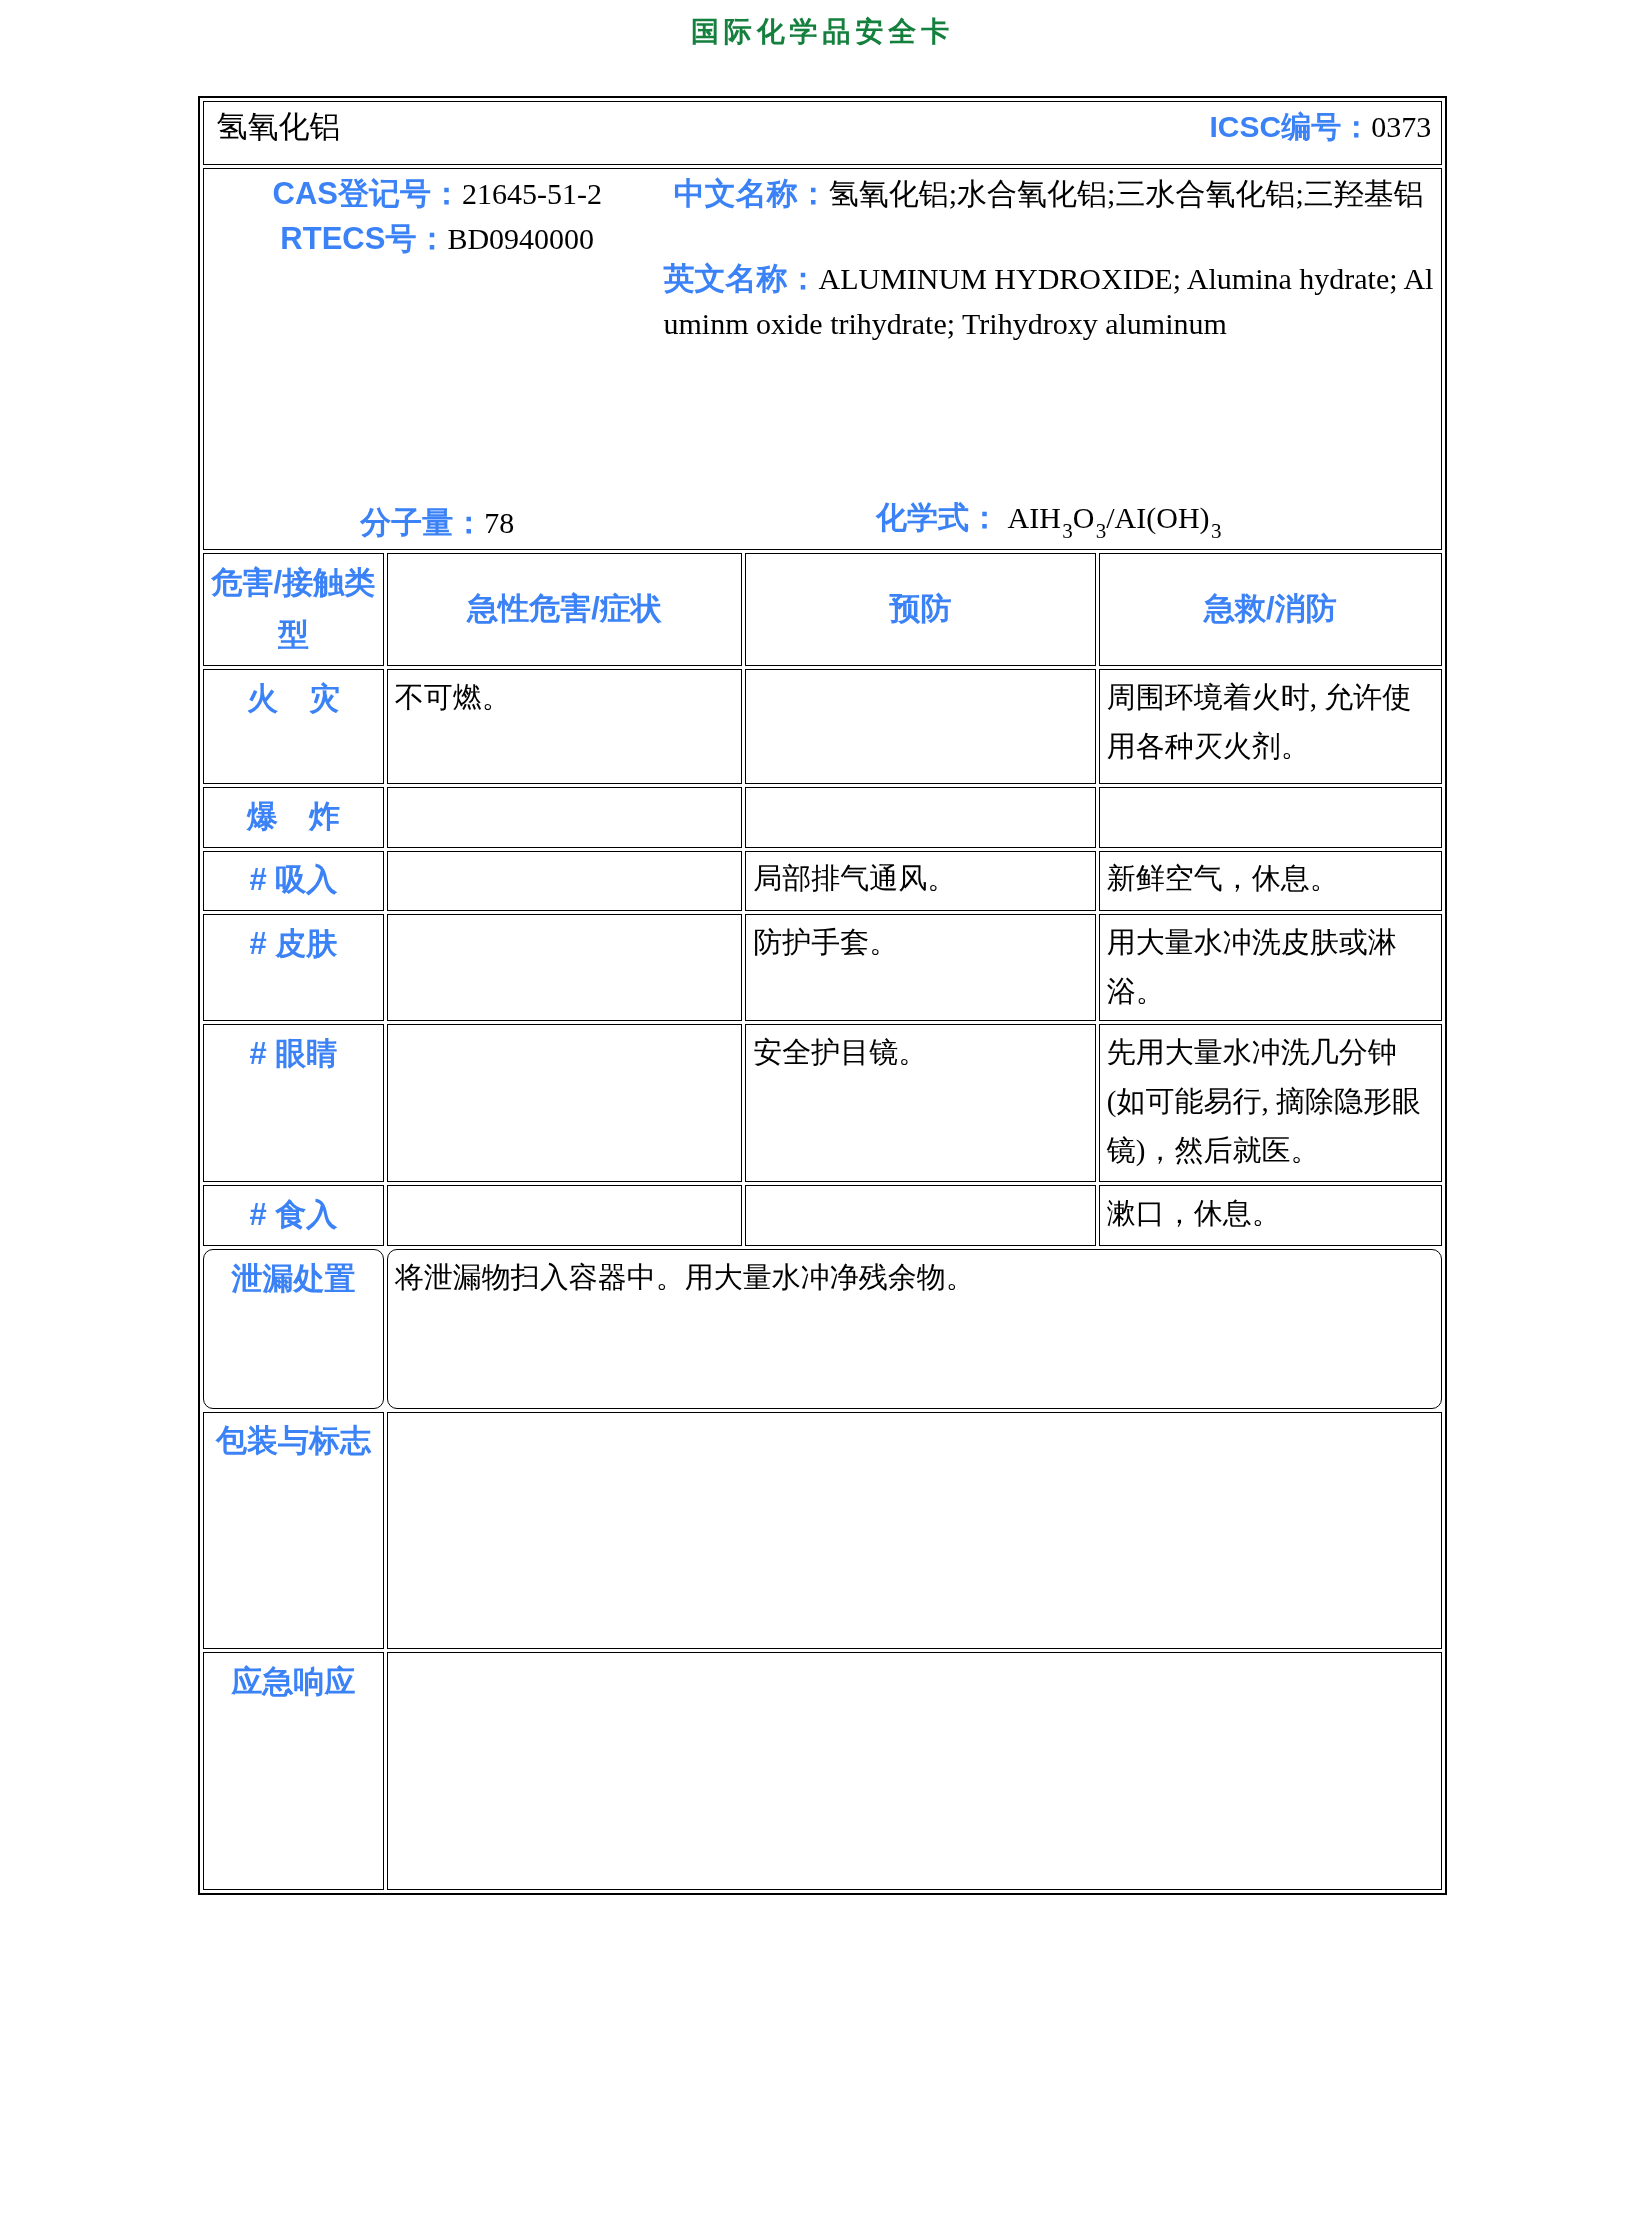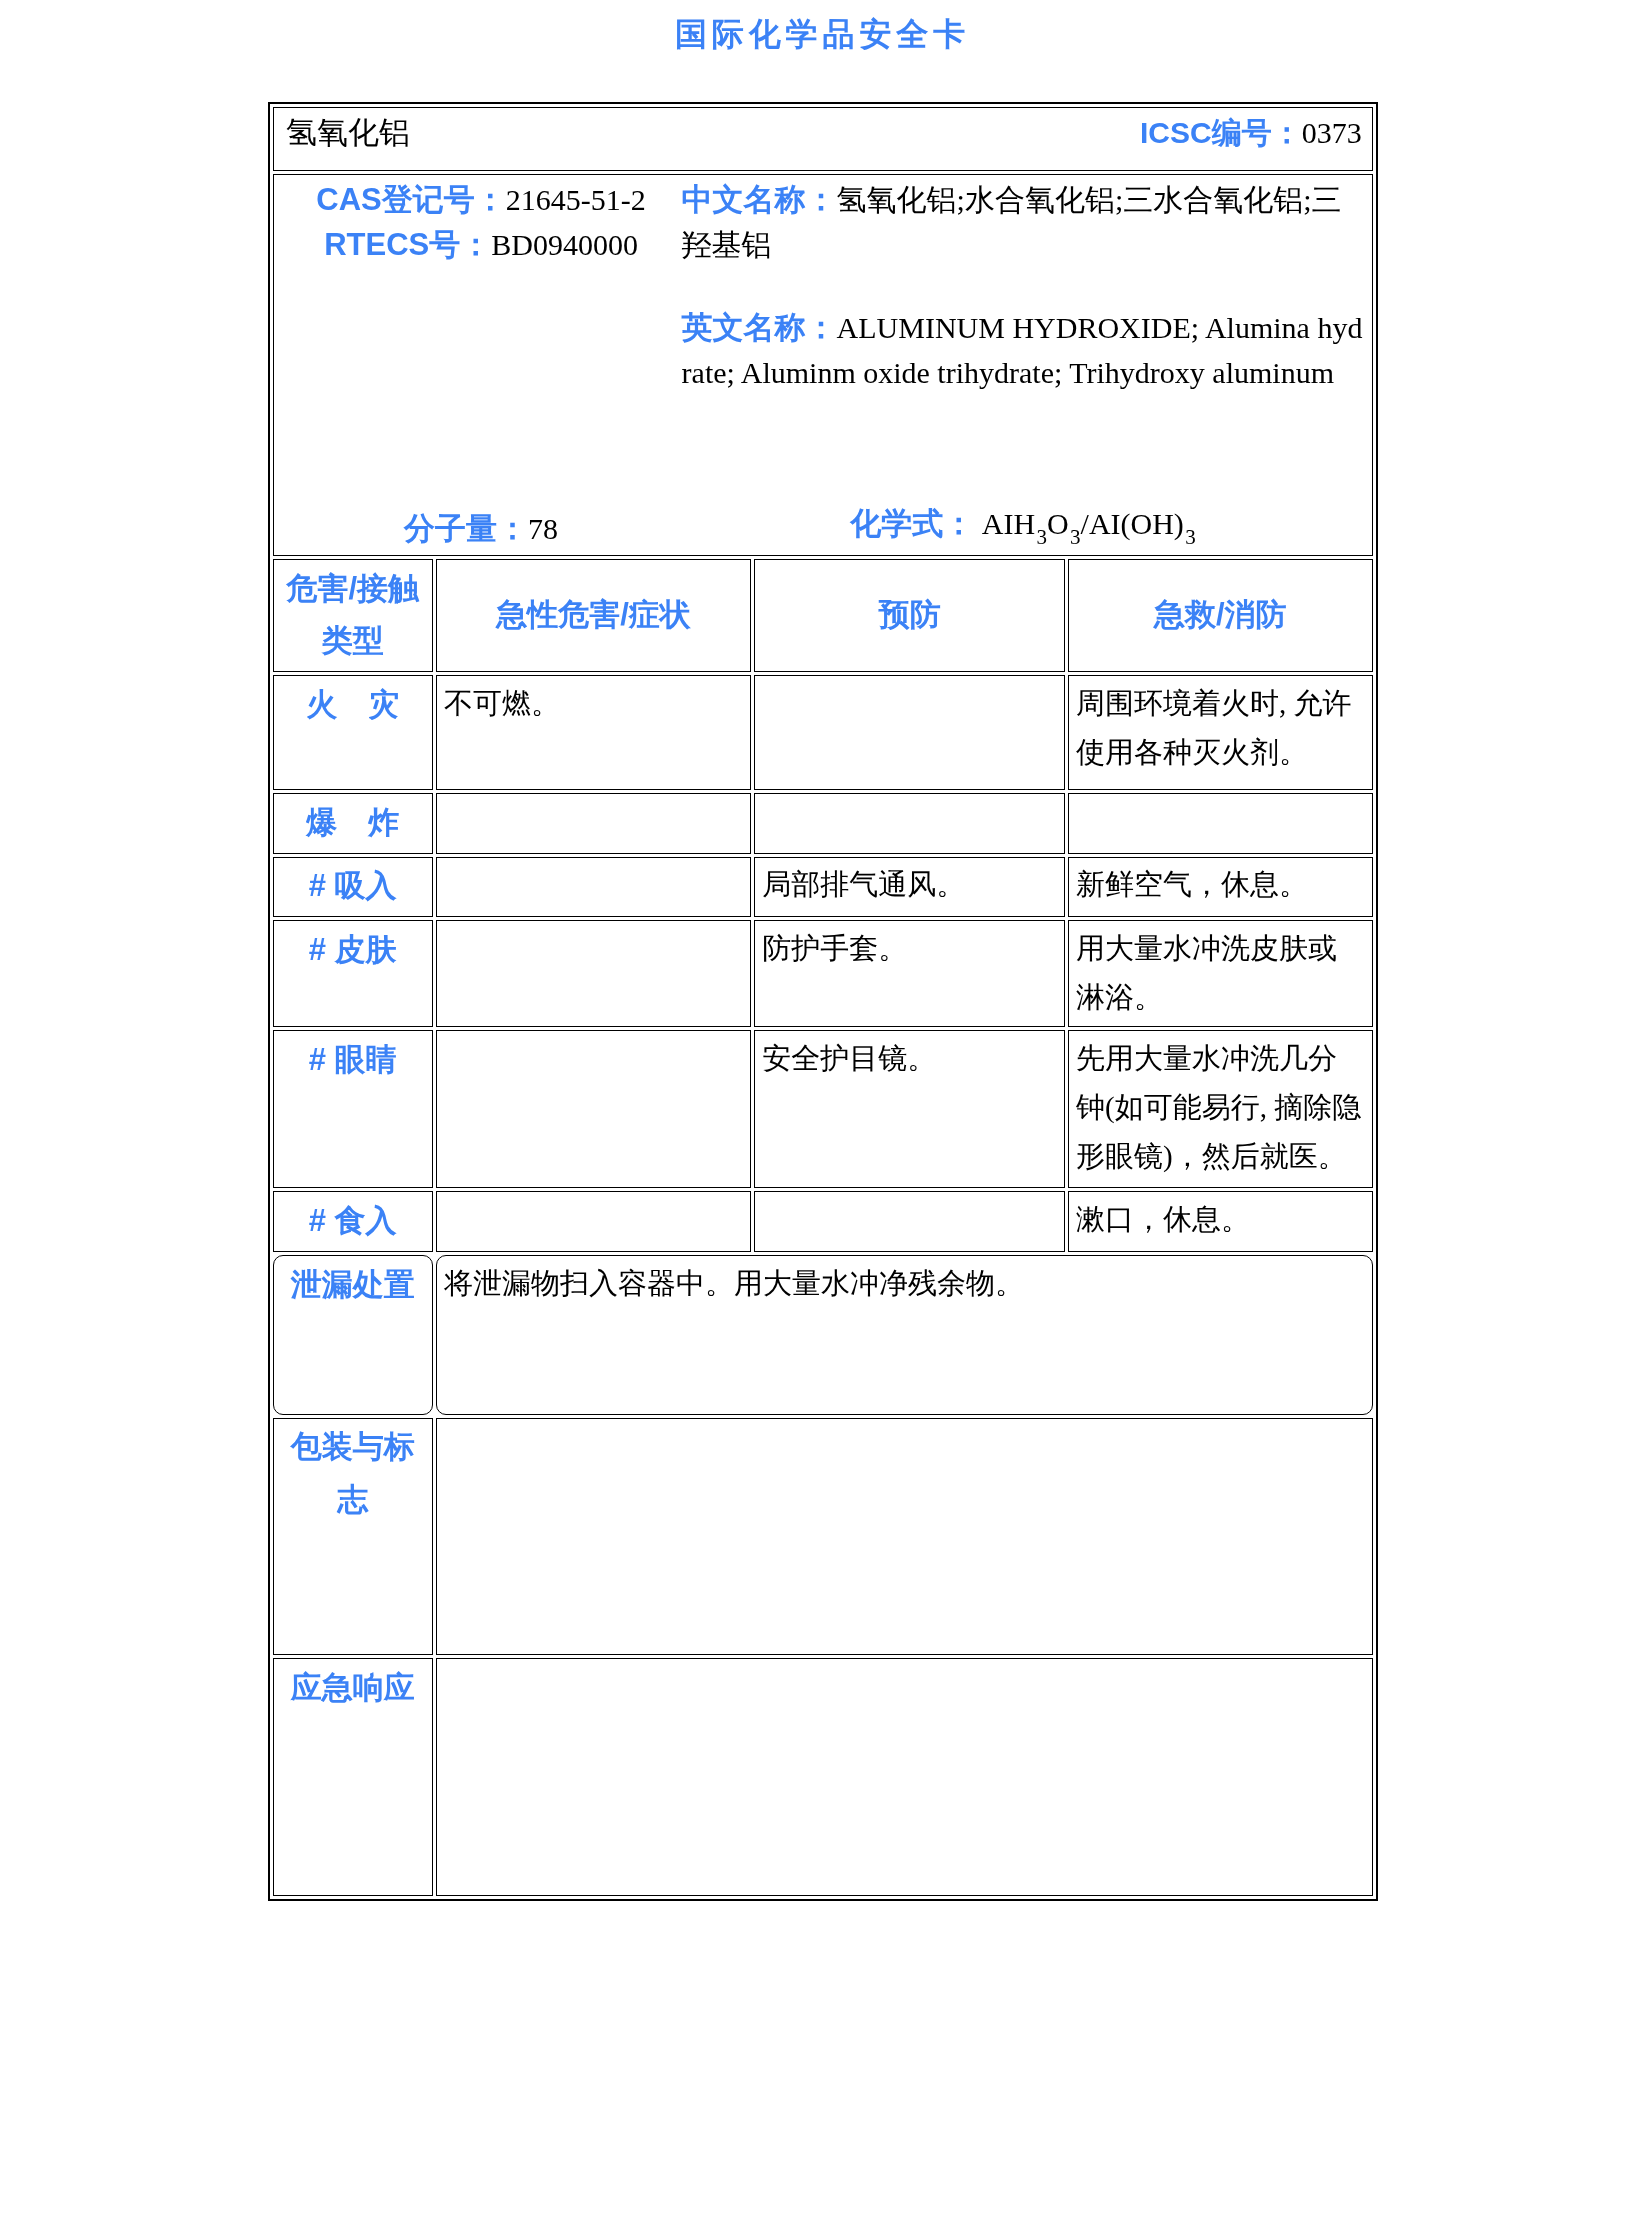--- a/index.html
+++ b/index.html
@@ -19,9 +19,9 @@
     text-align: center;
     font-family: "Liberation Serif", "DejaVu Serif", serif;
     font-weight: bold;
-    font-size: 32px;
+    font-size: 28px;
     letter-spacing: 4.9px;
-    color: #3b82f6;
+    color: #15803d;
   }
   table.icsc {
     width: 1110px;

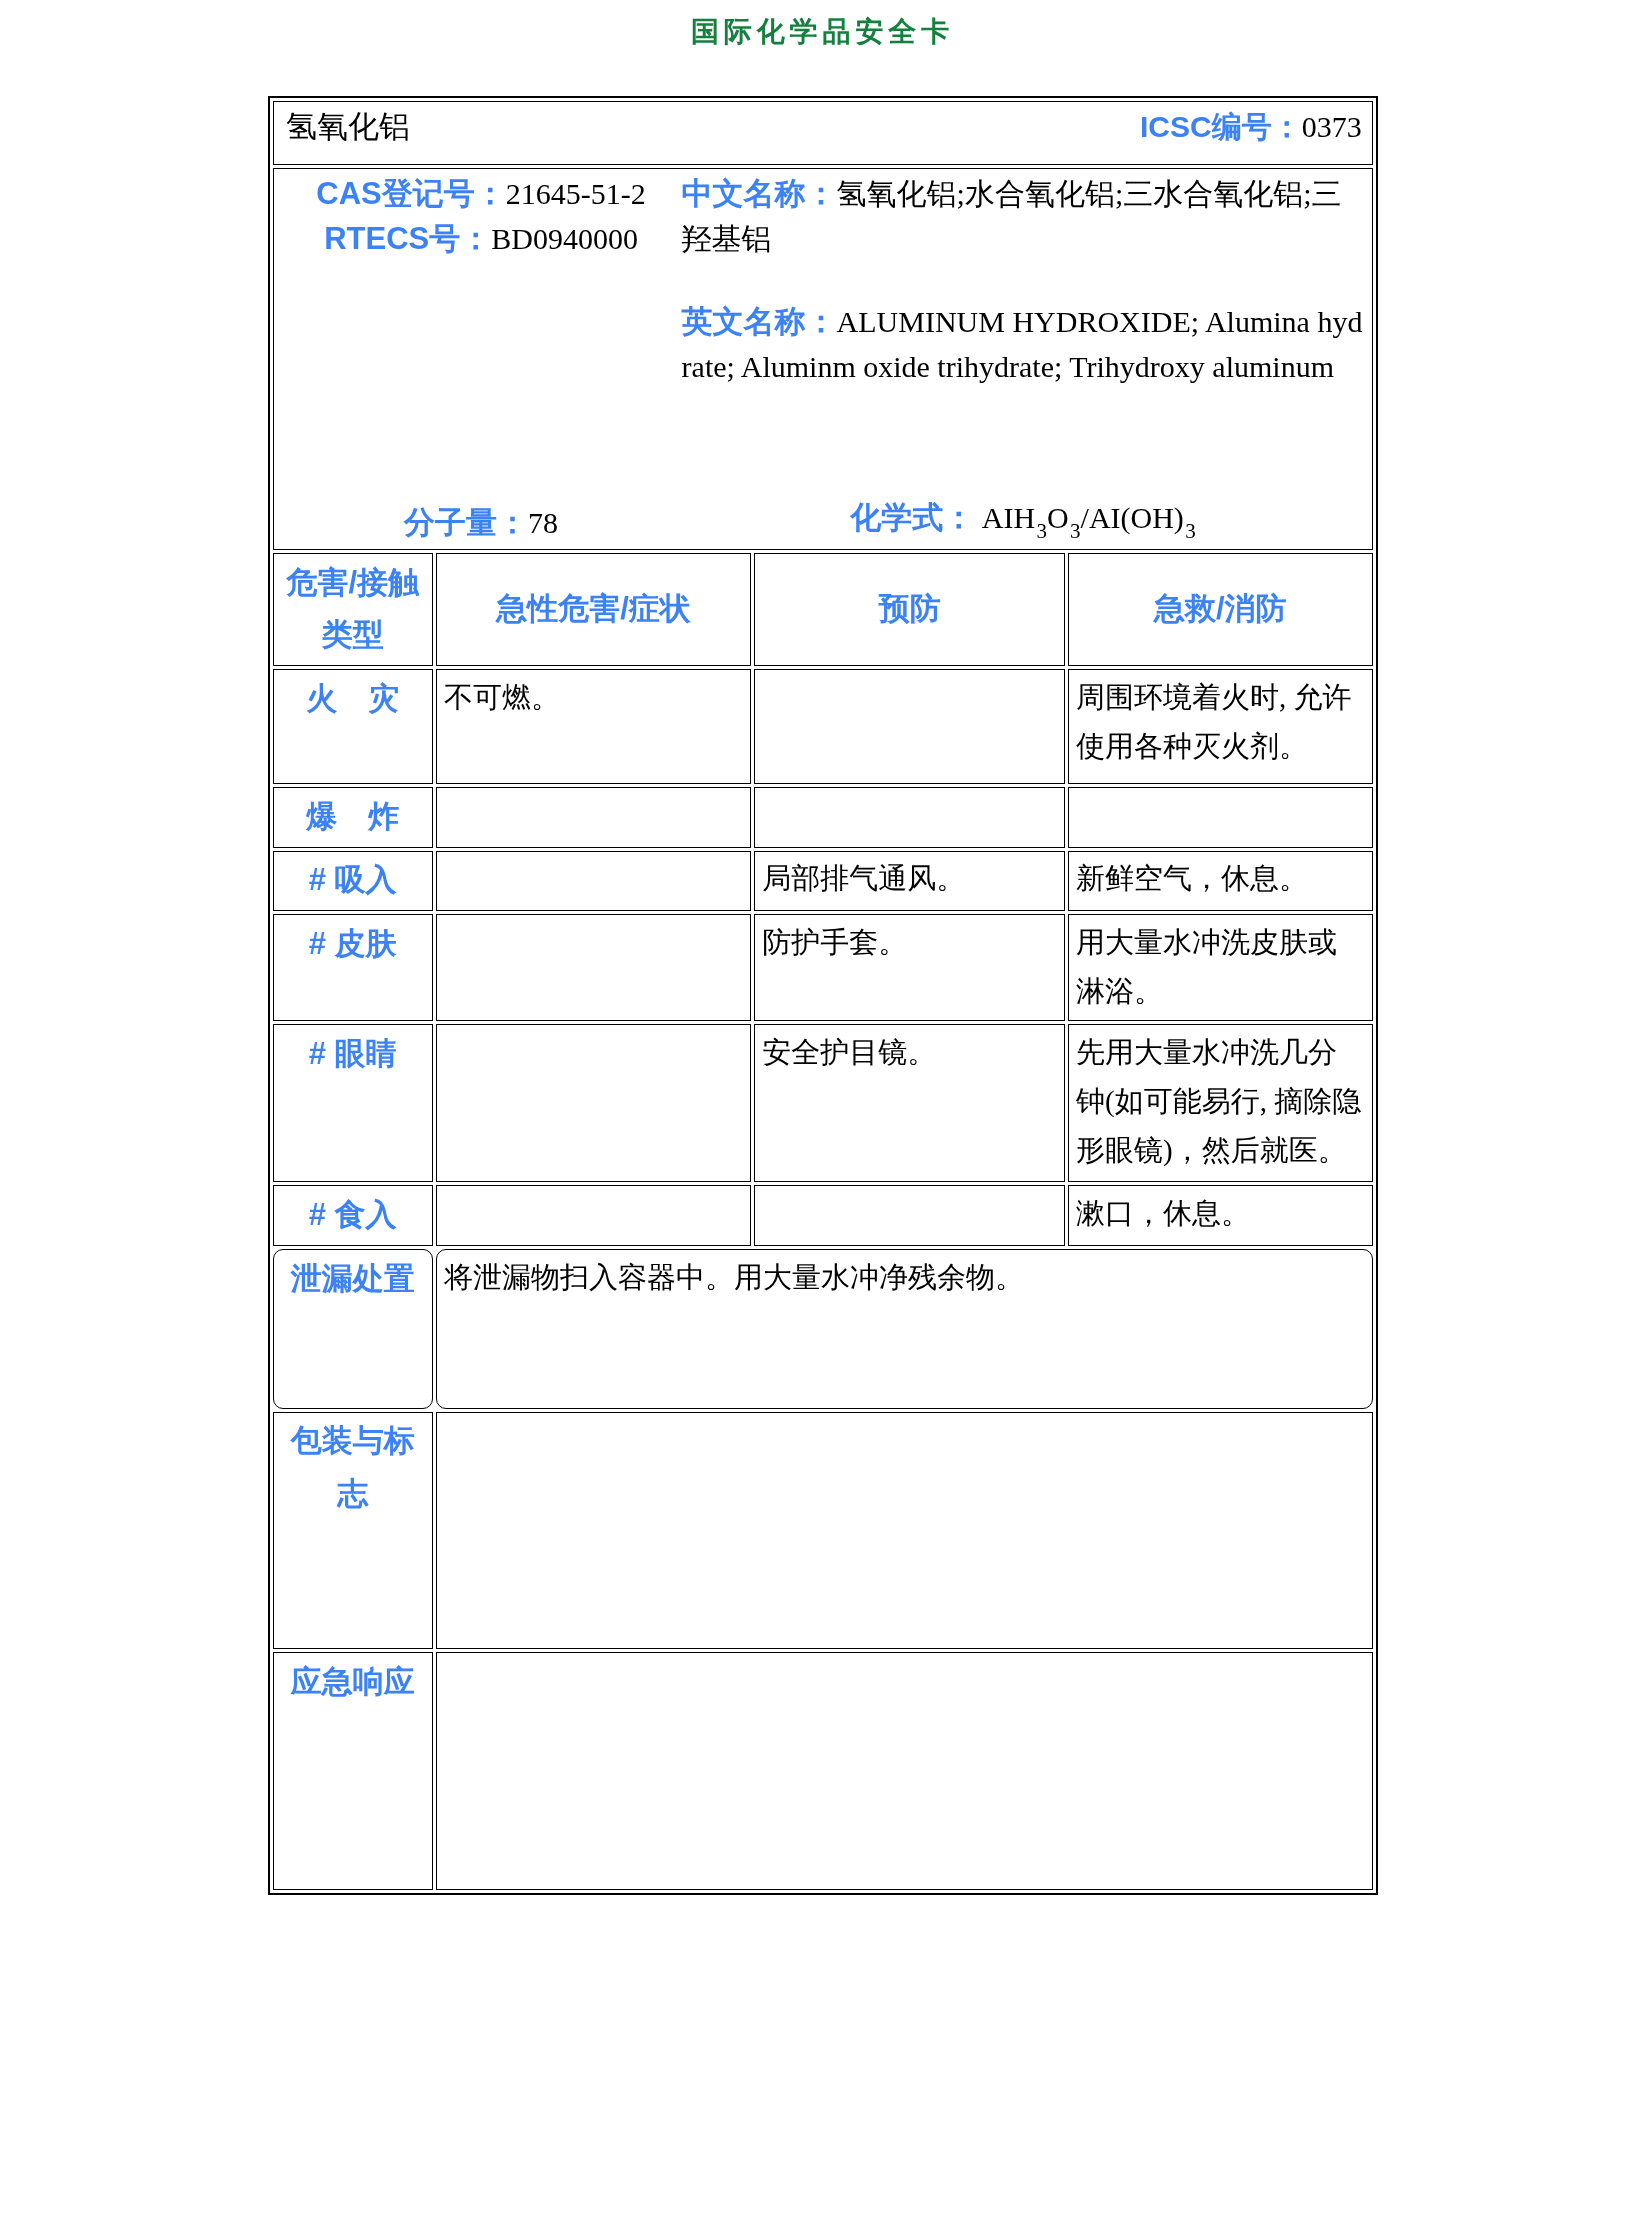--- a/index.html
+++ b/index.html
@@ -24,7 +24,7 @@
     color: #15803d;
   }
   table.icsc {
-    width: 1110px;
+    width: 1249px;
     margin: 3px auto;
     table-layout: fixed;
     border-collapse: separate;

